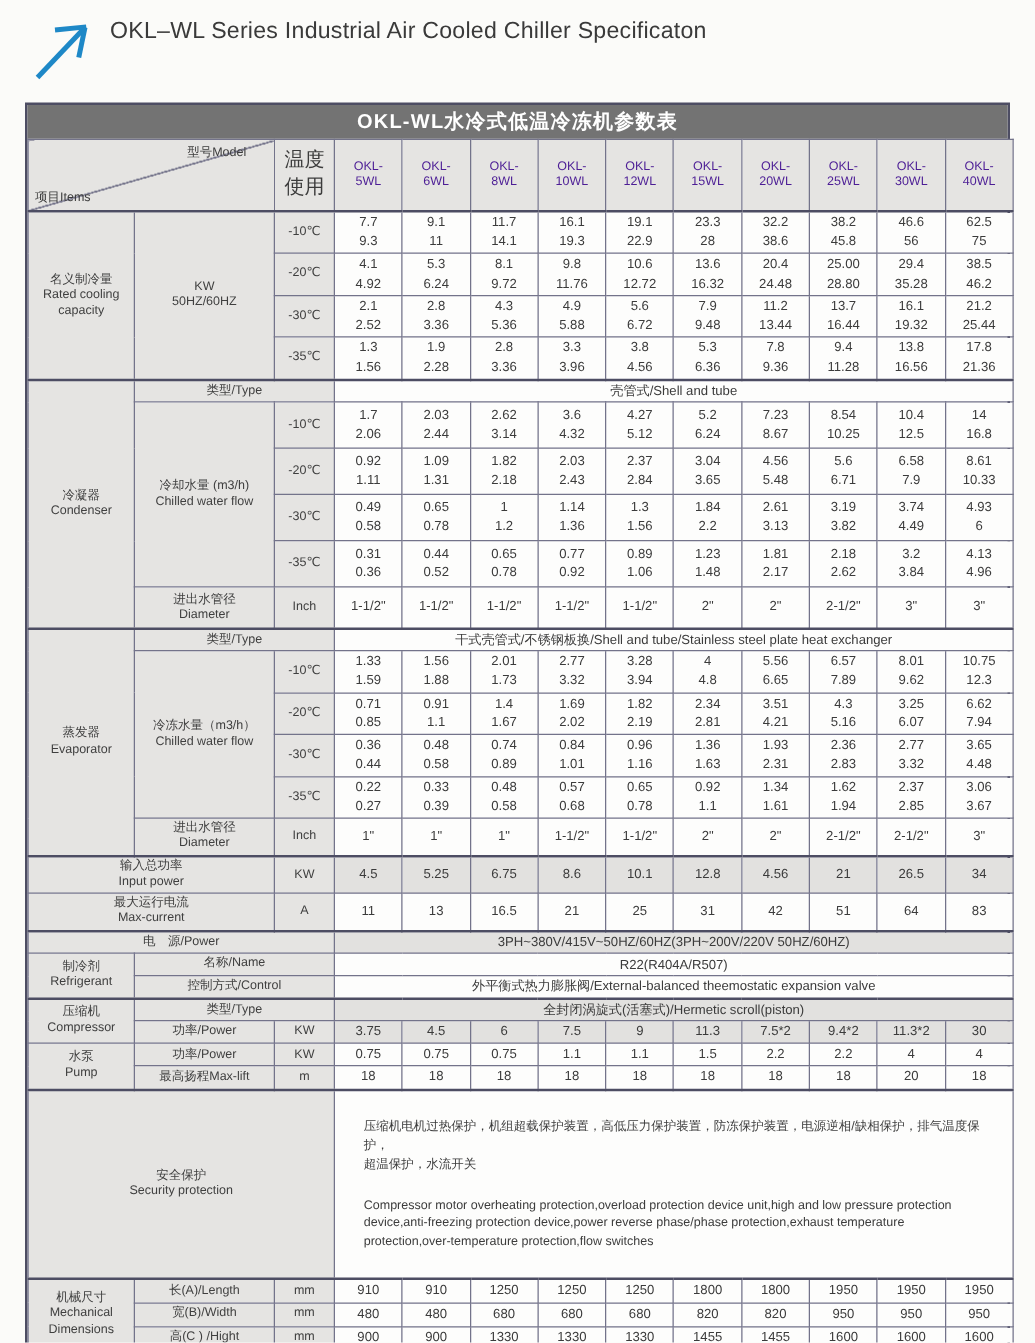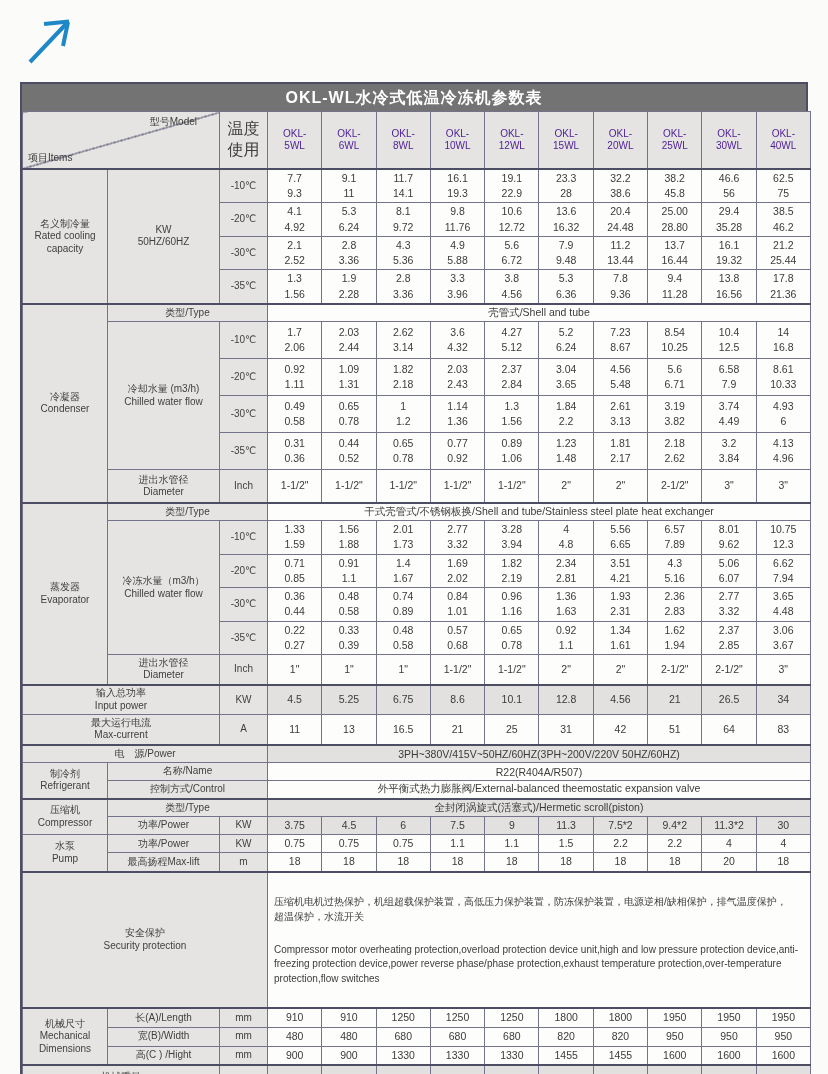--- a/index.html
+++ b/index.html
@@ -63,6 +63,7 @@
       <path d="M46 10 L41 34" stroke="#1e88c7" stroke-width="4" fill="none"></path>
     </svg>
     <div class="titles">
+      <div class="title-en">OKL–WL Series Industrial Air Cooled Chiller Specificaton</div>
     </div>
   </div>
 

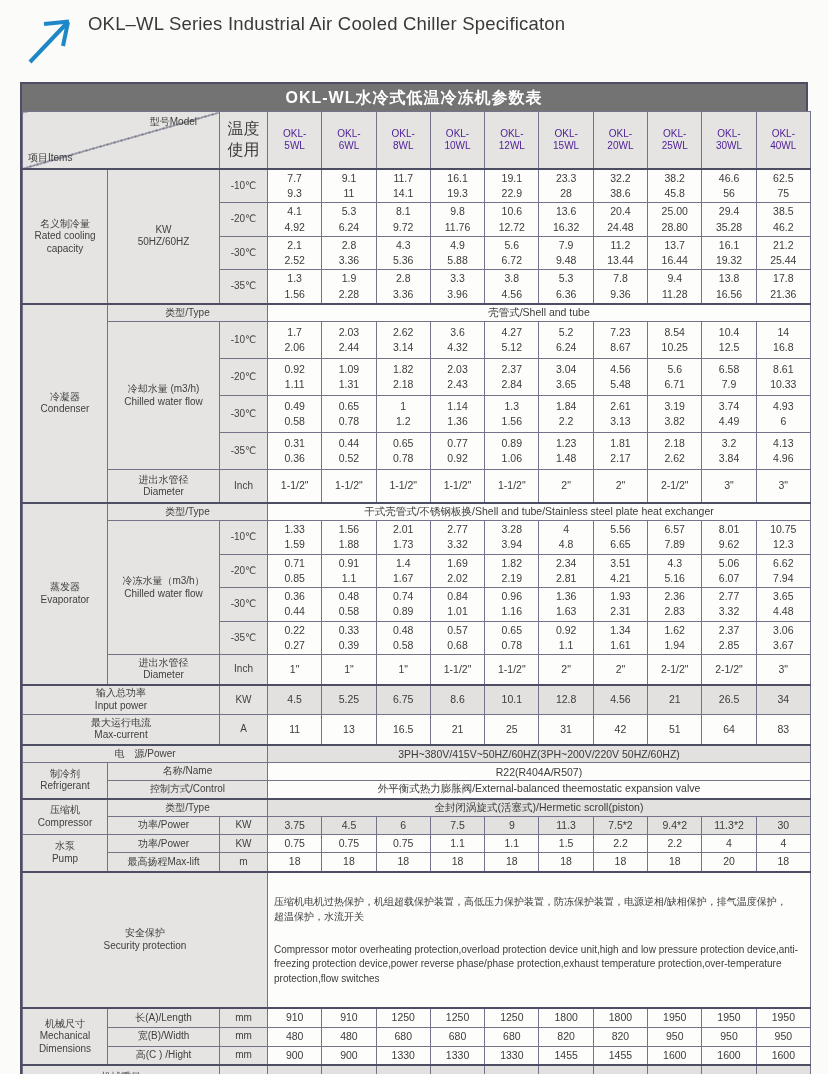--- a/index.html
+++ b/index.html
@@ -380,7 +380,7 @@
 4.21</td>
             <td class="num">4.3
 5.16</td>
-            <td class="num">5.06
+            <td class="num">3.25
 6.07</td>
             <td class="num">6.62
 7.94</td>

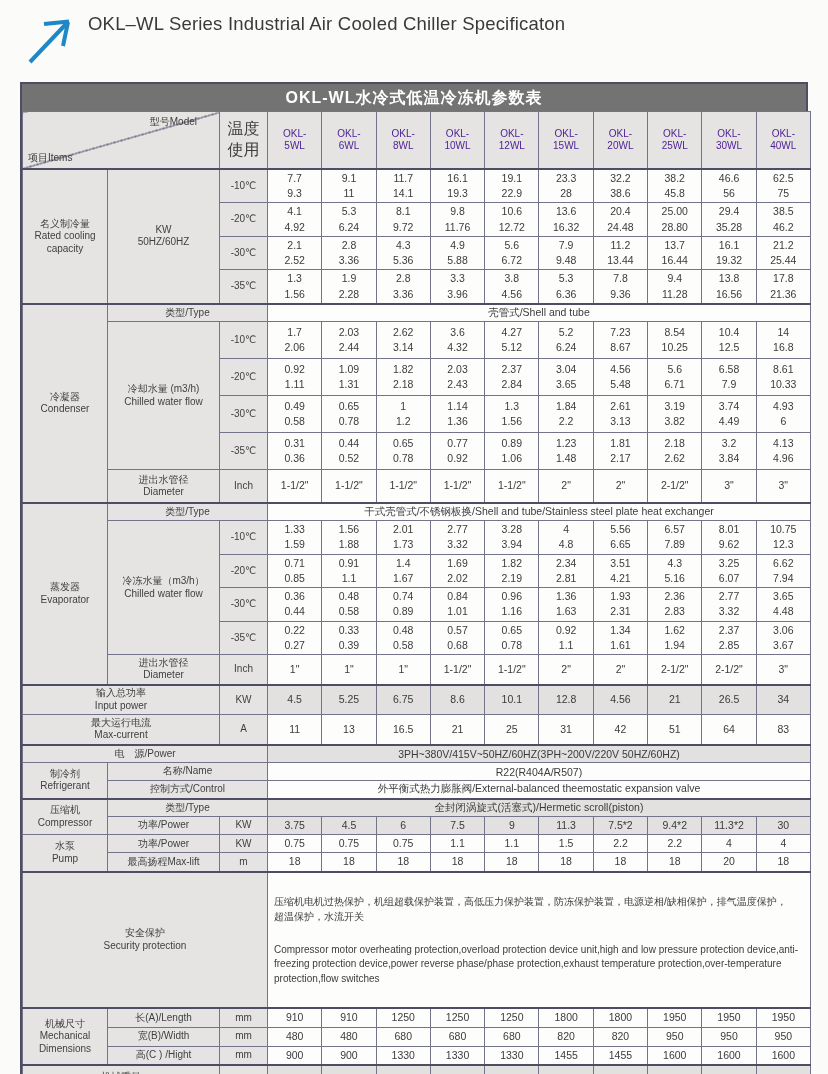--- a/index.html
+++ b/index.html
@@ -47,7 +47,7 @@
   .corner-items{position:absolute;left:5px;bottom:3px;font-size:10px;}
   .corner-model{position:absolute;right:22px;top:3px;font-size:10px;}
   
-  td.sec-text{background:#fdfdfc;text-align:left;padding:3px 6px;vertical-align:top;}
+  td.sec-text{background:#fdfdfc;text-align:left;padding:3px 23px;vertical-align:top;}
   .sec-zh{font-size:10px;line-height:1.5;}
   .sec-en{font-size:10px;line-height:1.45;margin-top:1px;}
 </style>

